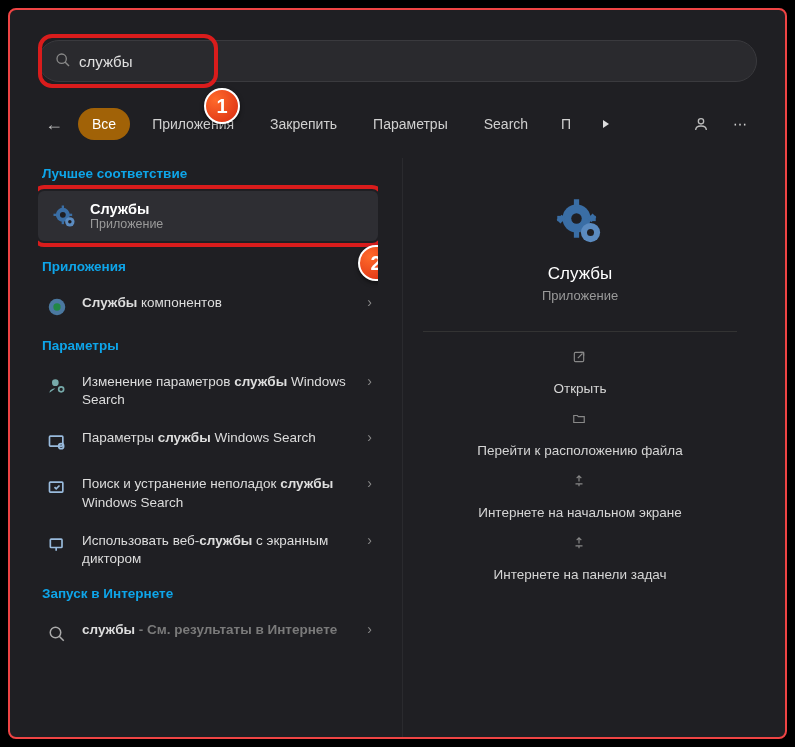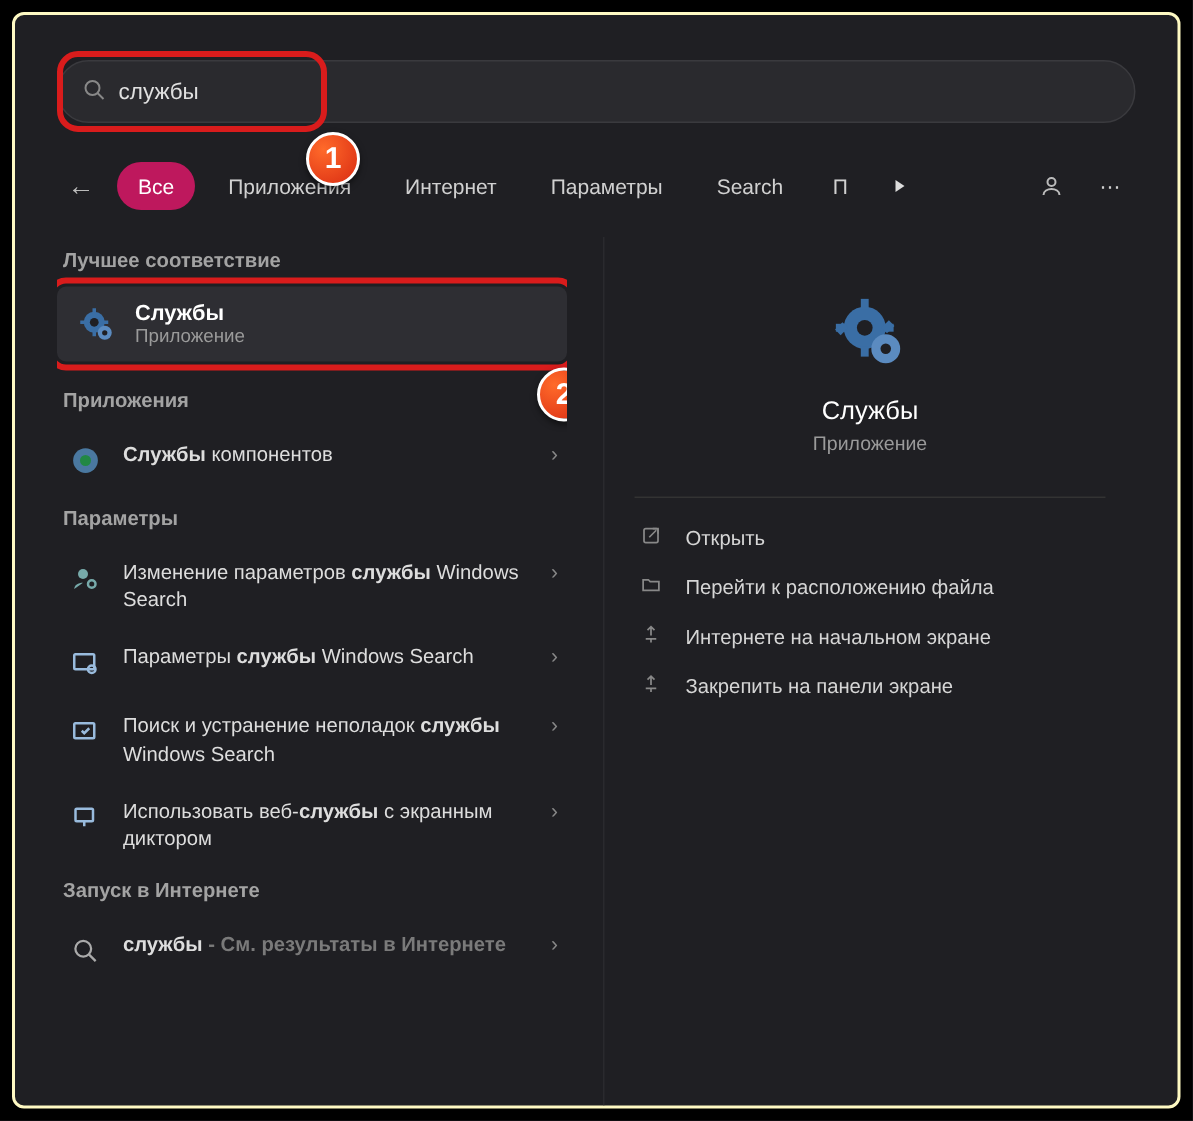--- a/index.html
+++ b/index.html
@@ -14,7 +14,7 @@
   .frame {
     position: absolute;
     left: 8px; top: 8px; right: 8px; bottom: 8px;
-    border: 2px solid #fef9c3;
+    border: 2px solid #ef4444;
     border-radius: 8px;
     background: #1f1f23;
     overflow: hidden;

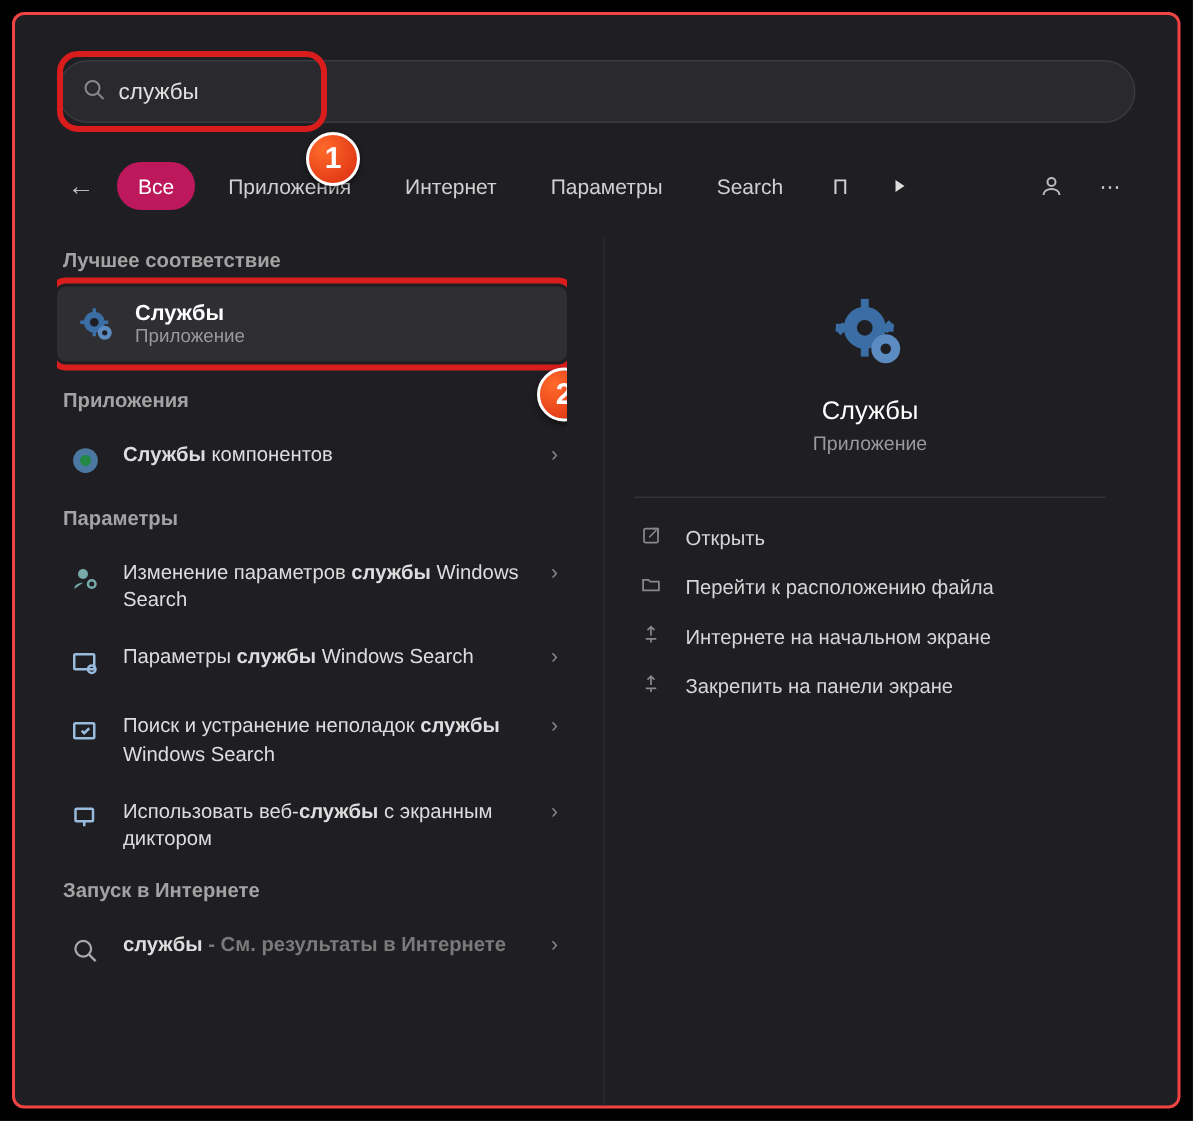--- a/index.html
+++ b/index.html
@@ -93,7 +93,7 @@
     cursor: pointer;
     white-space: nowrap;
   }
-  .tab.active { background: #be185d; color: #fff; }
+  .tab.active { background: #a16207; color: #fff; }
   .tab.narrow { padding: 0 8px; width: 32px; justify-content: center; }
   .tabs-right { margin-left: auto; display: flex; gap: 8px; }
   .left-panel {

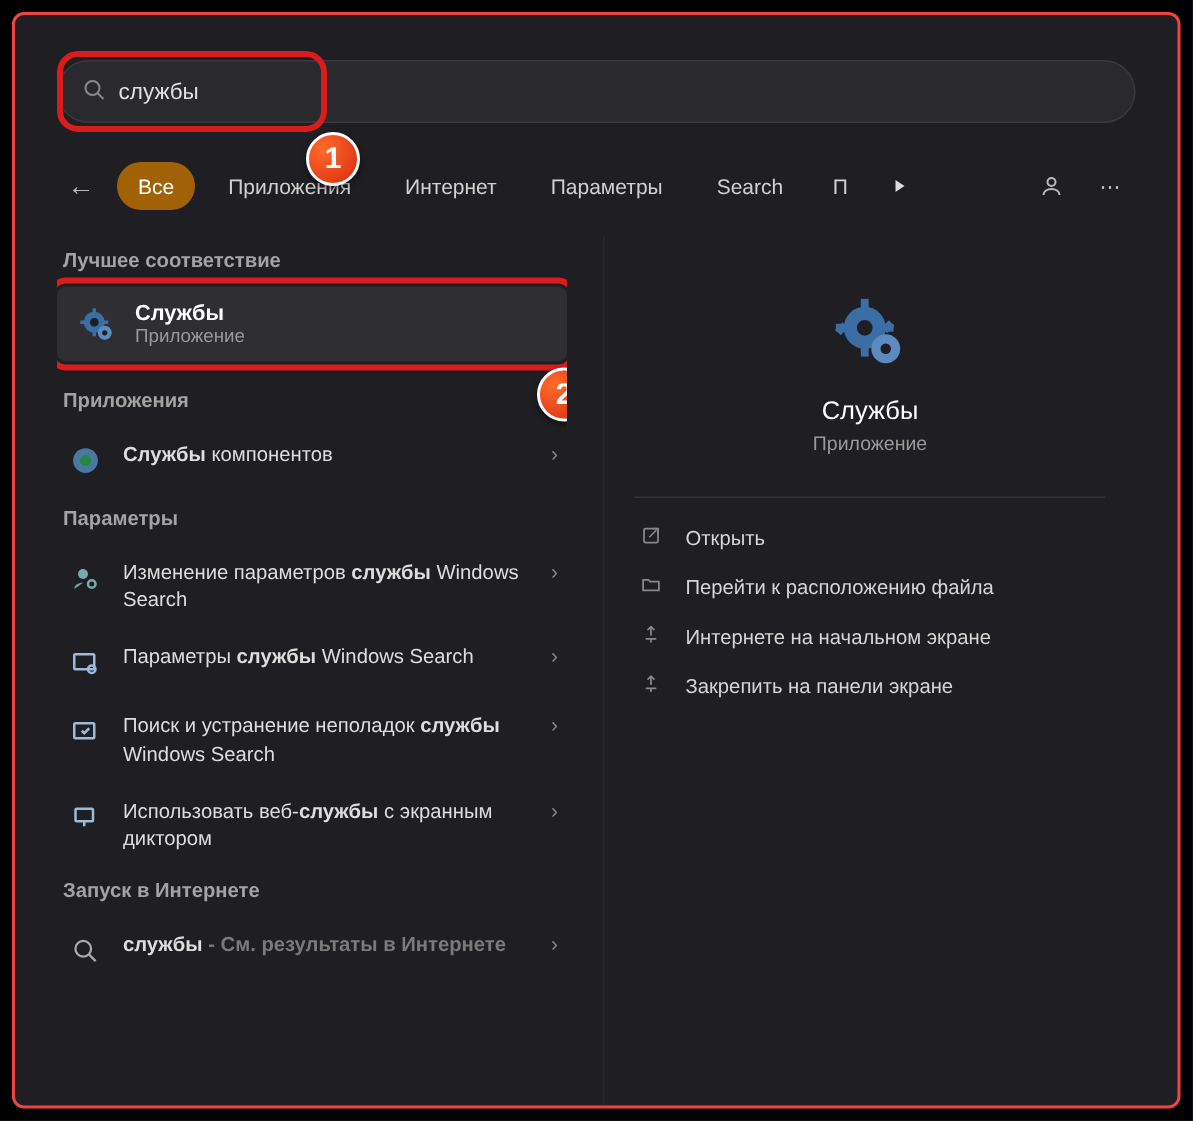--- a/index.html
+++ b/index.html
@@ -199,7 +199,7 @@
     <div class="back-btn">←</div>
     <div class="tab active">Все</div>
     <div class="tab">Приложения</div>
-    <div class="tab">Интернет</div>
+    <div class="tab">Закрепить</div>
     <div class="tab">Параметры</div>
     <div class="tab">Search</div>
     <div class="tab narrow">П</div>

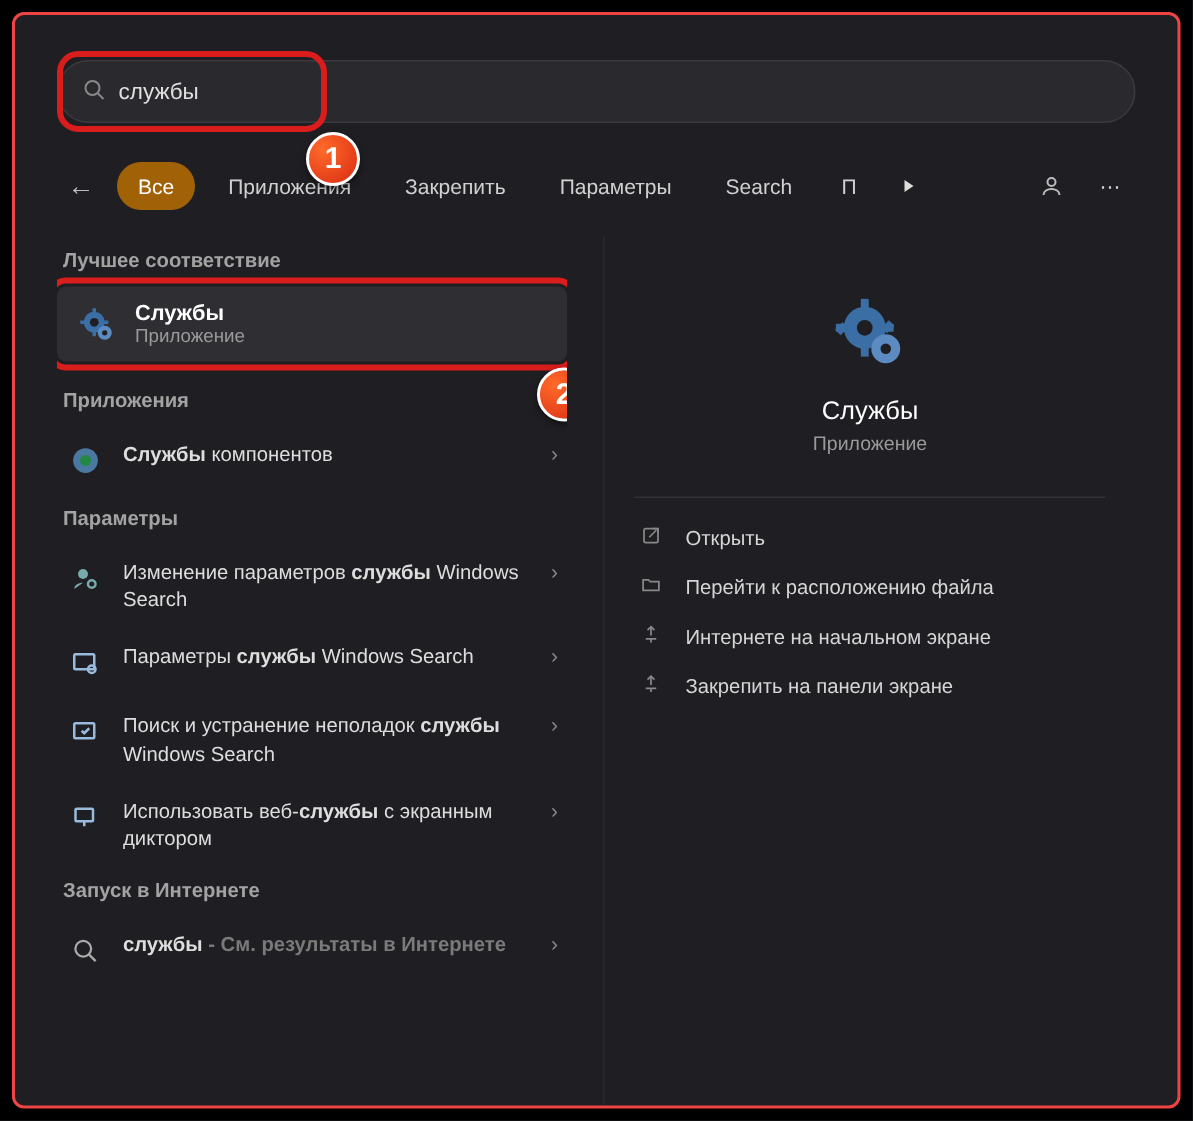--- a/index.html
+++ b/index.html
@@ -102,7 +102,7 @@
     overflow: hidden;
   }
   .section-title {
-    color: #a3a3a3; font-size: 13.5px; font-weight: 600;
+    color: #0ea5e9; font-size: 13.5px; font-weight: 600;
     margin: 8px 0 10px 4px;
   }
   .best-match {

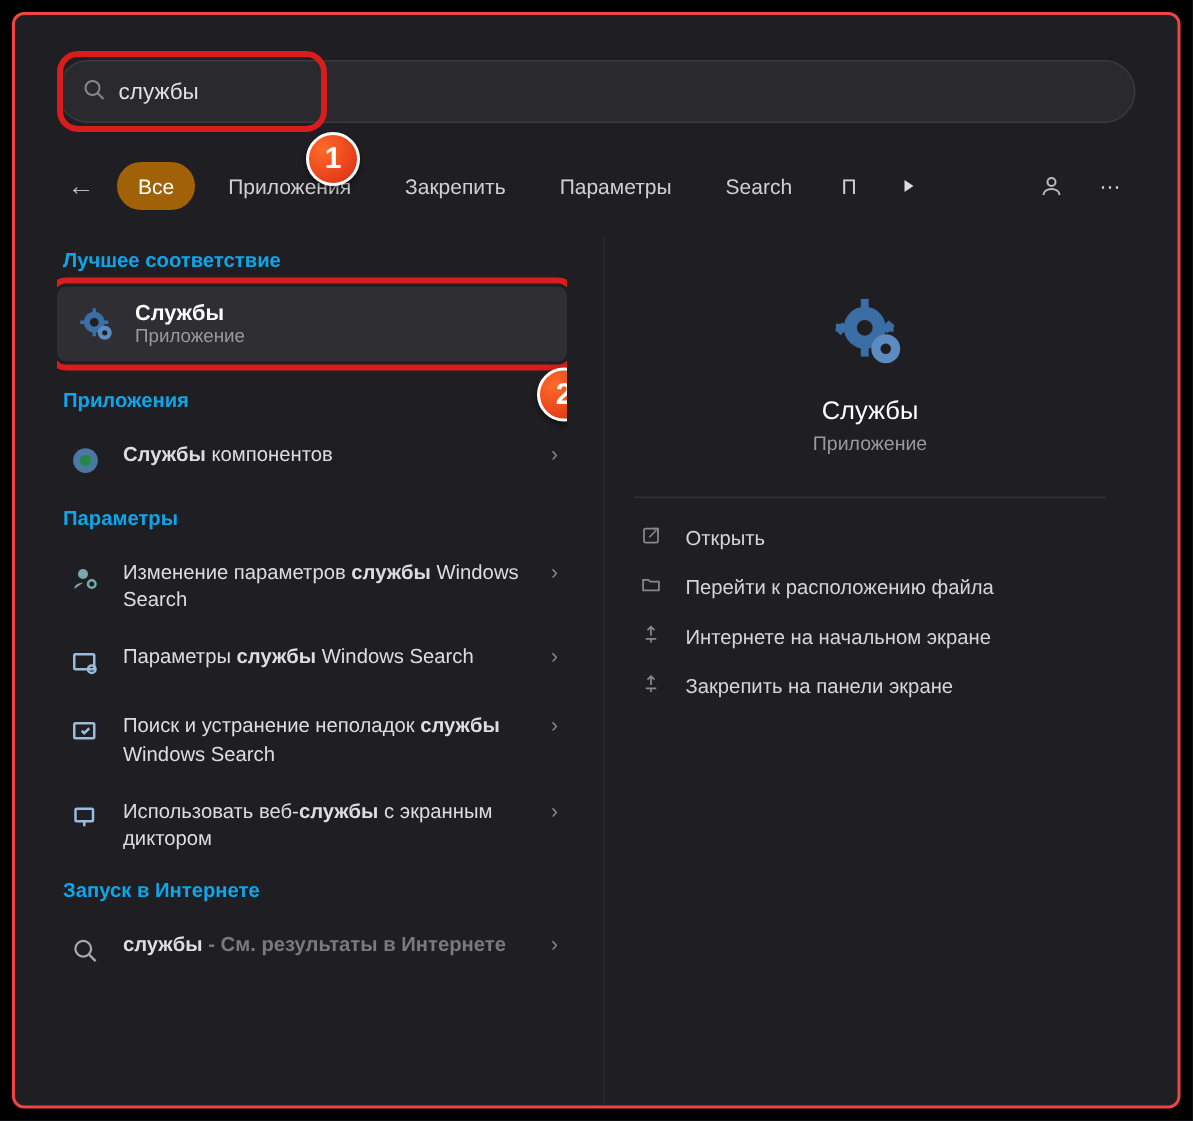--- a/index.html
+++ b/index.html
@@ -172,6 +172,7 @@
     padding: 8px 24px;
     color: #d5d5d5; font-size: 13.5px;
     cursor: pointer;
+    flex-direction: column;
   }
   .action .aicon { width: 16px; color: #888; }
   b { font-weight: 700; }

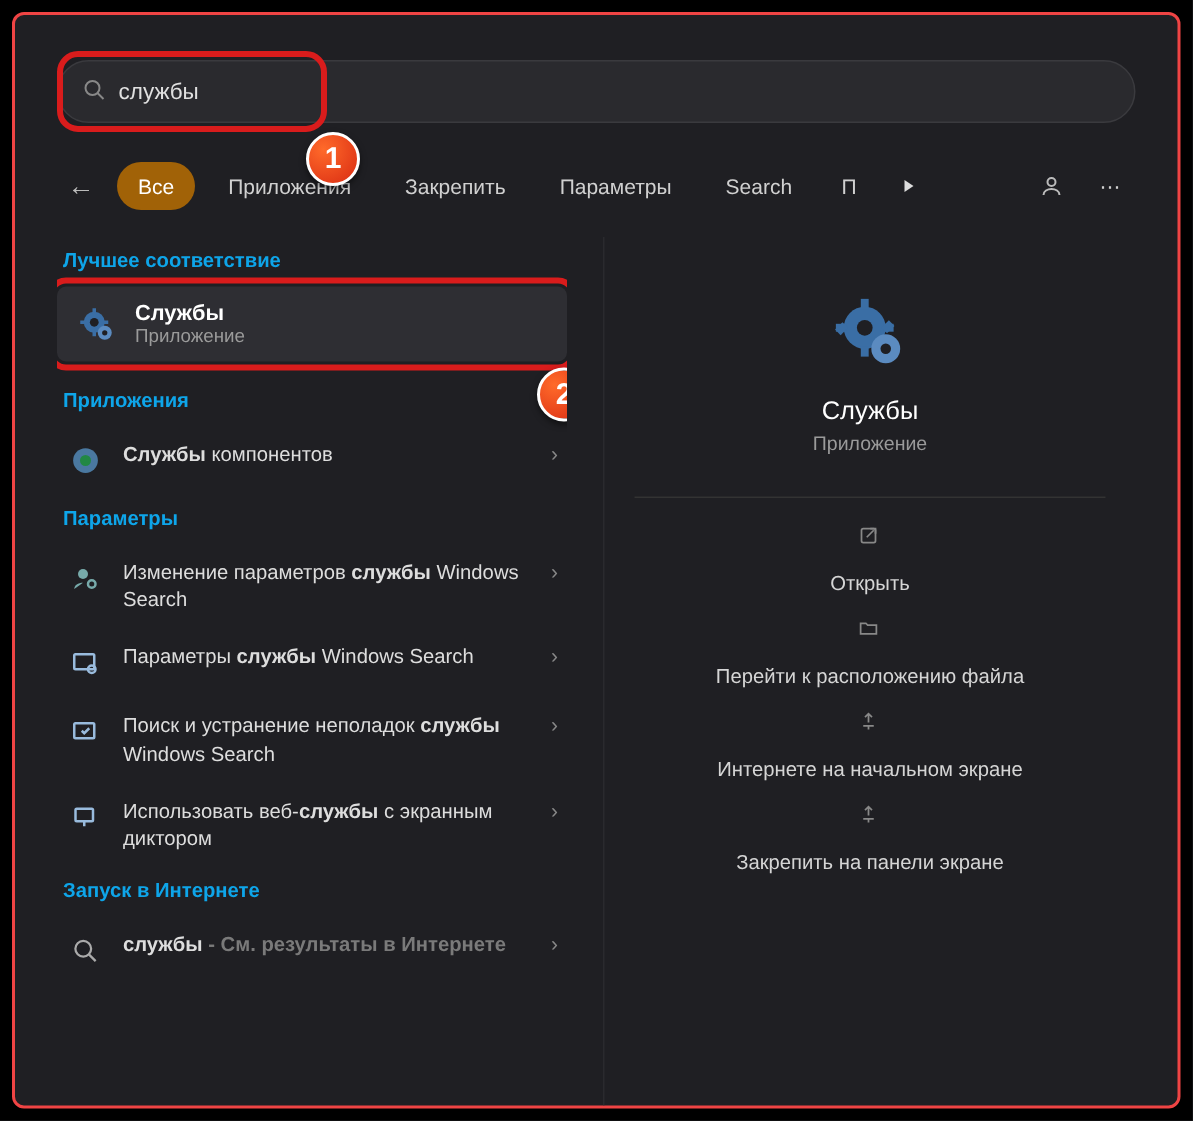--- a/index.html
+++ b/index.html
@@ -370,7 +370,7 @@
             <path d="M12 3v10M8 7l4-4 4 4M6 17h12M12 17v4"></path>
           </svg>
       </span>
-      <span>Закрепить на панели экране</span>
+      <span>Интернете на панели задач</span>
     </div>
   </div>
 

